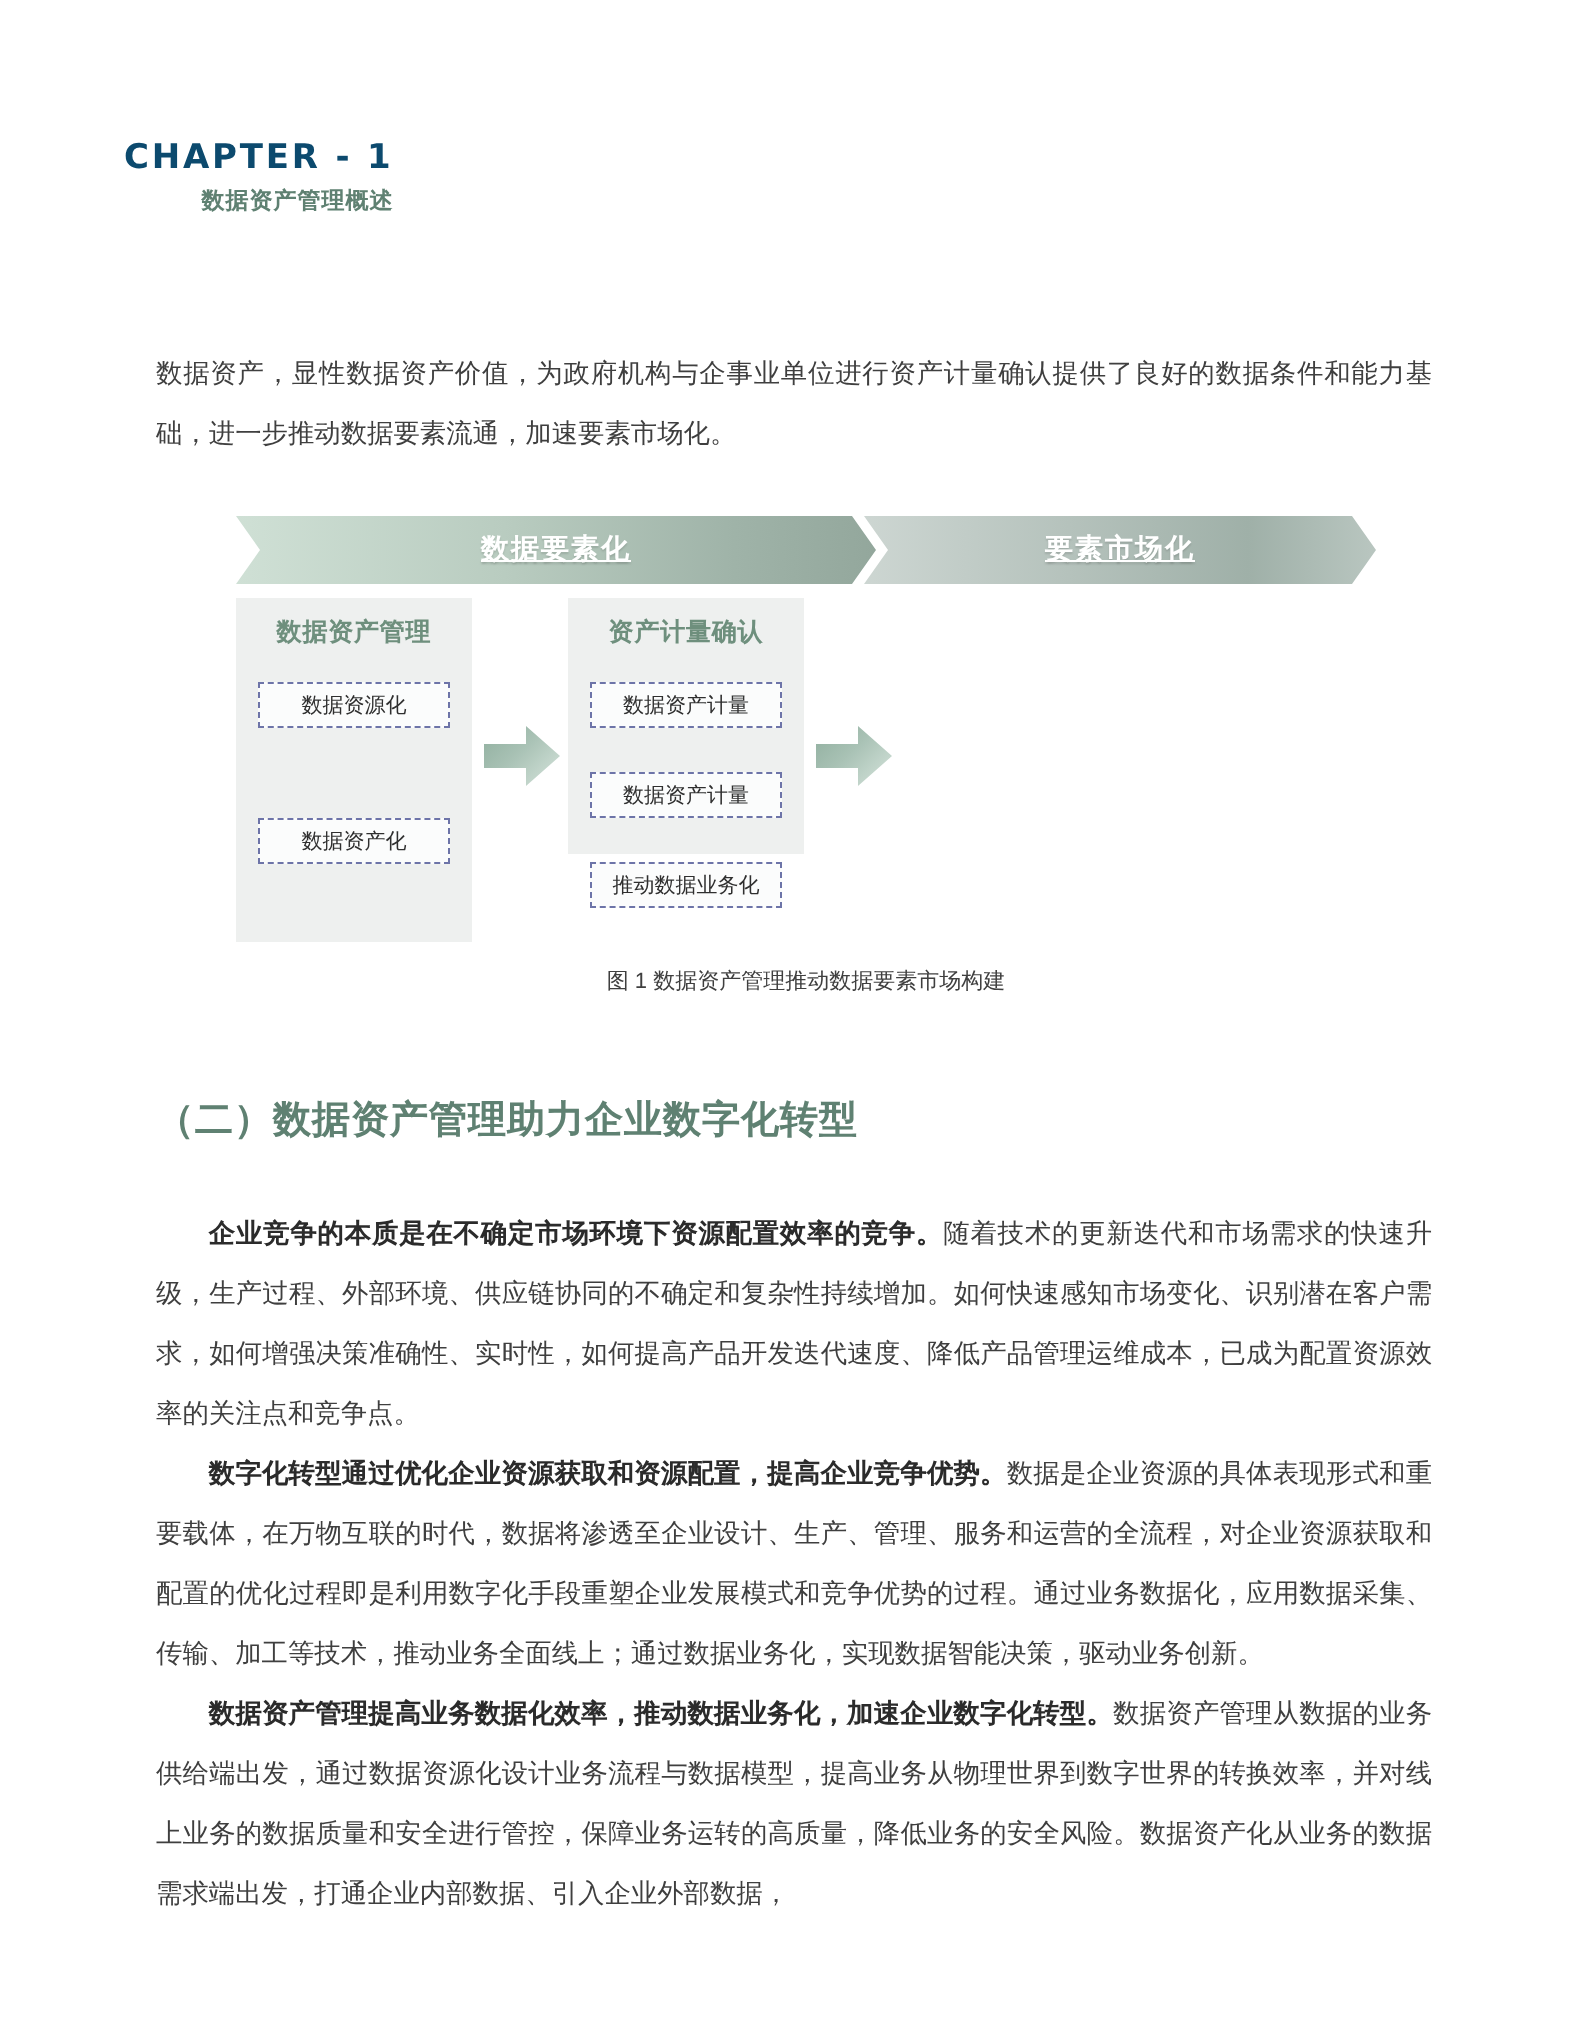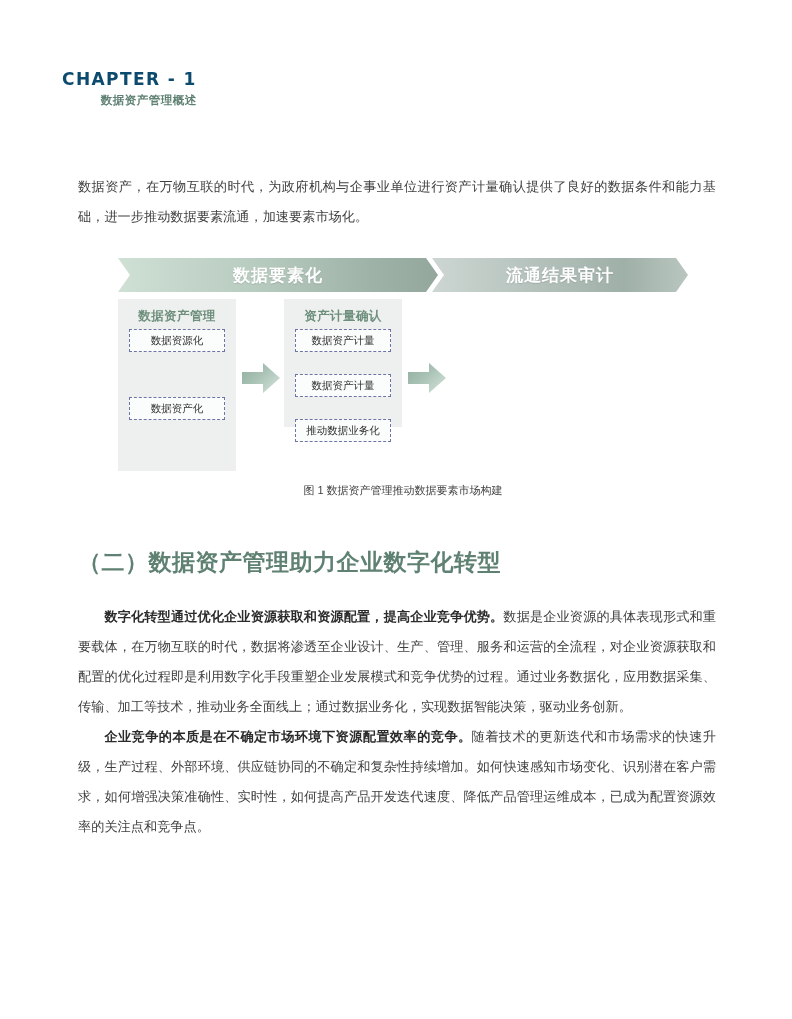--- a/index.html
+++ b/index.html
@@ -207,7 +207,7 @@
 </div>
 
 <div class="content">
-  <p class="body">数据资产，在万物互联的时代，为政府机构与企事业单位进行资产计量确认提供了良好的数据条件和能力基础，进一步推动数据要素流通，加速要素市场化。</p>
+  <p class="body">数据资产，显性数据资产价值，为政府机构与企事业单位进行资产计量确认提供了良好的数据条件和能力基础，进一步推动数据要素流通，加速要素市场化。</p>
 </div>
 
 <div class="figure">

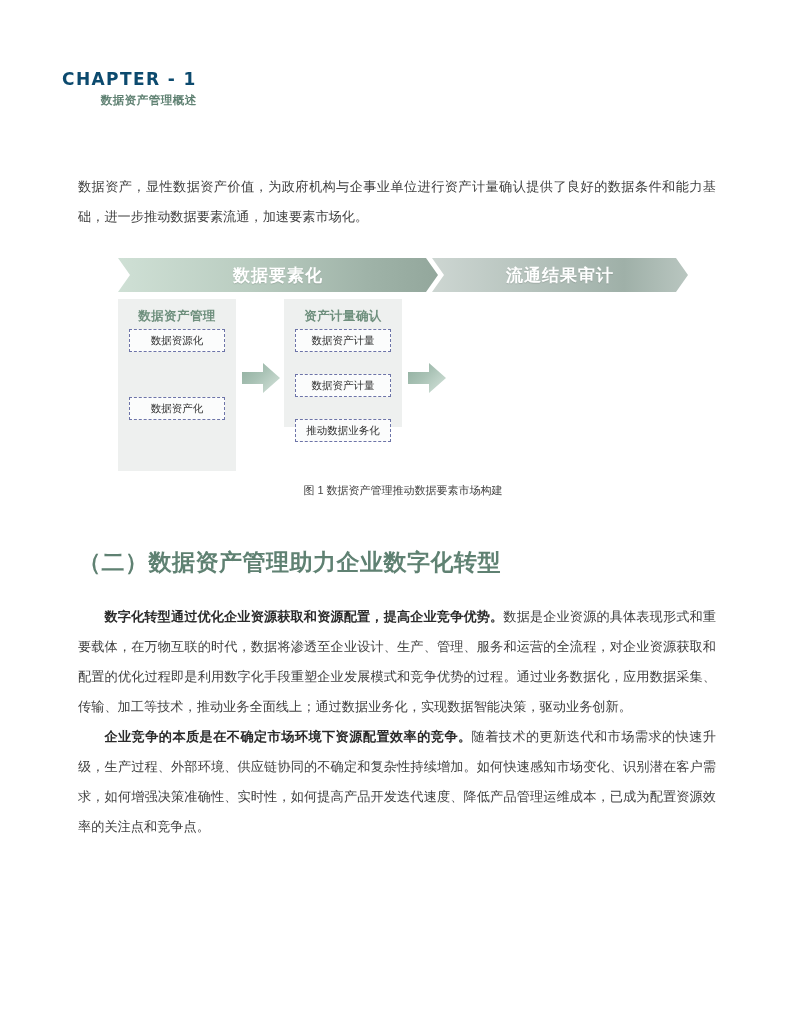--- a/index.html
+++ b/index.html
@@ -93,13 +93,14 @@
     position: relative;
     height: 34px;
     color: #ffffff;
-    font-size: 17px;
+    font-size: 14px;
     font-weight: bold;
     letter-spacing: 1px;
     display: flex;
     align-items: center;
     justify-content: center;
     text-shadow: 0 1px 1px rgba(0,0,0,0.12);
+    text-decoration: underline;
   }
   .banner-left {
     width: 320px;

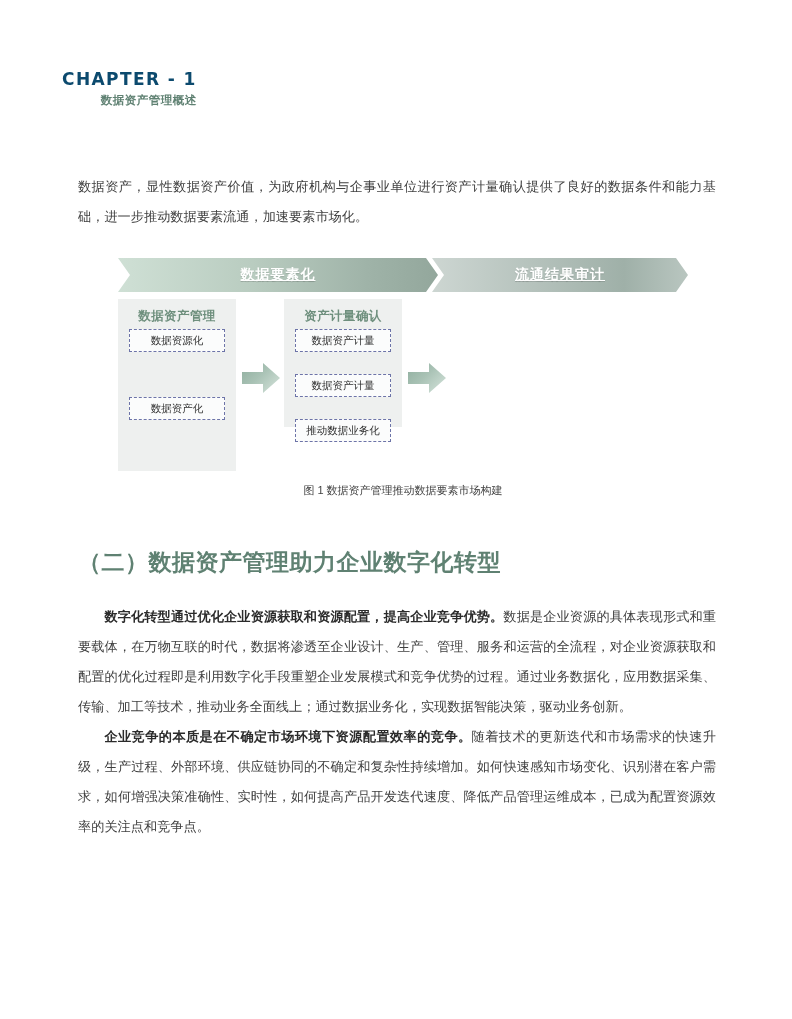--- a/index.html
+++ b/index.html
@@ -218,7 +218,7 @@
       <span>数据要素化</span>
     </div>
     <div class="banner banner-right">
-      <span>流通结果审计</span>
+      <span>要素市场化</span>
     </div>
   </div>
 

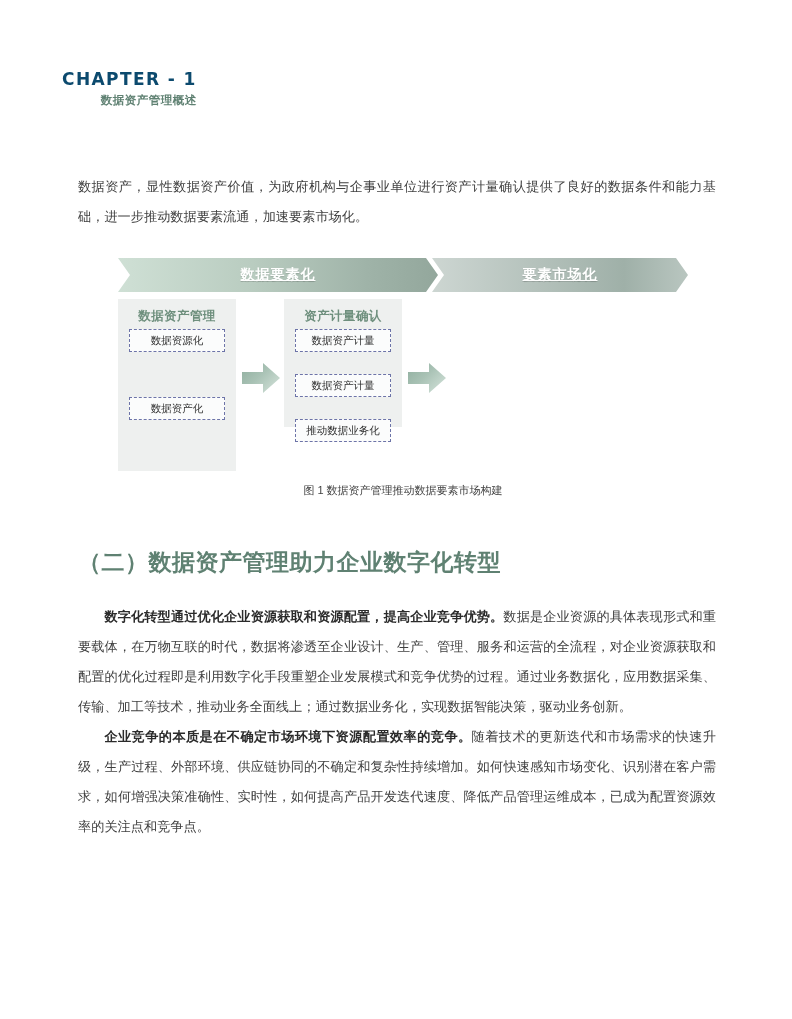--- a/index.html
+++ b/index.html
@@ -141,7 +141,7 @@
     font-weight: bold;
     color: #6e8f7d;
     letter-spacing: 0.4px;
-    margin-bottom: 4px;
+    margin-bottom: 16px;
   }
   .panel-3 .panel-title {
     color: #5f8172;

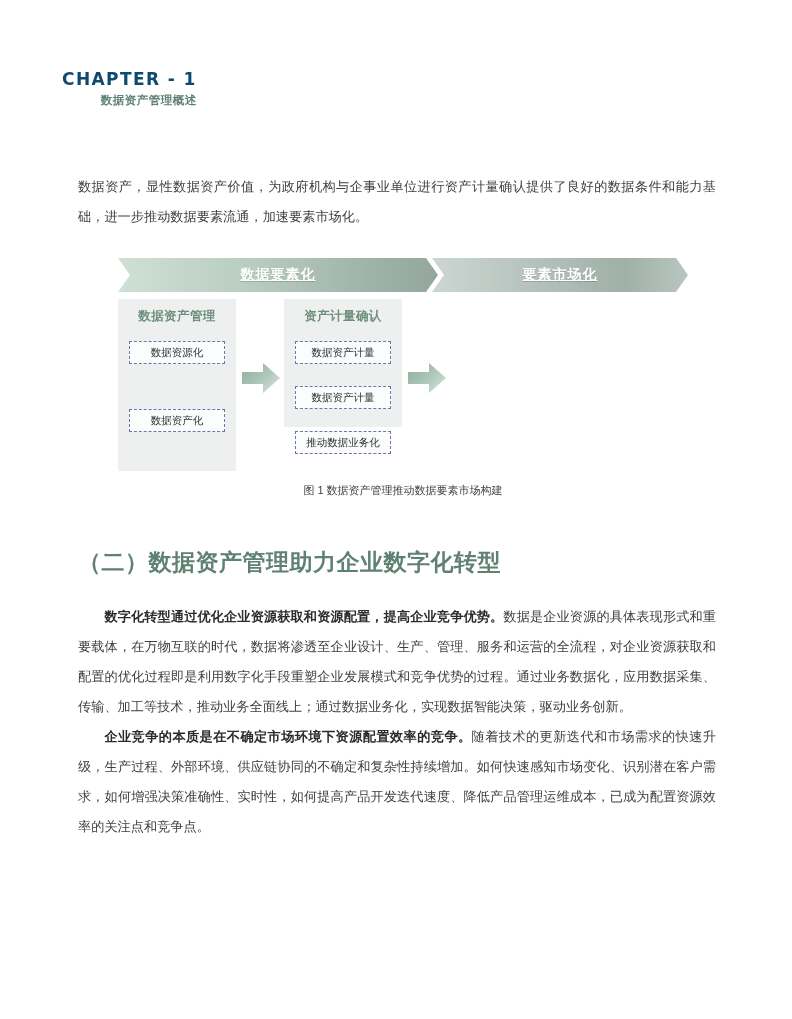--- a/index.html
+++ b/index.html
@@ -71,7 +71,7 @@
     position: absolute;
     left: 78px;
     top: 547px;
-    font-size: 23px;
+    font-size: 19px;
     font-weight: bold;
     color: #5f8172;
     letter-spacing: 0.5px;

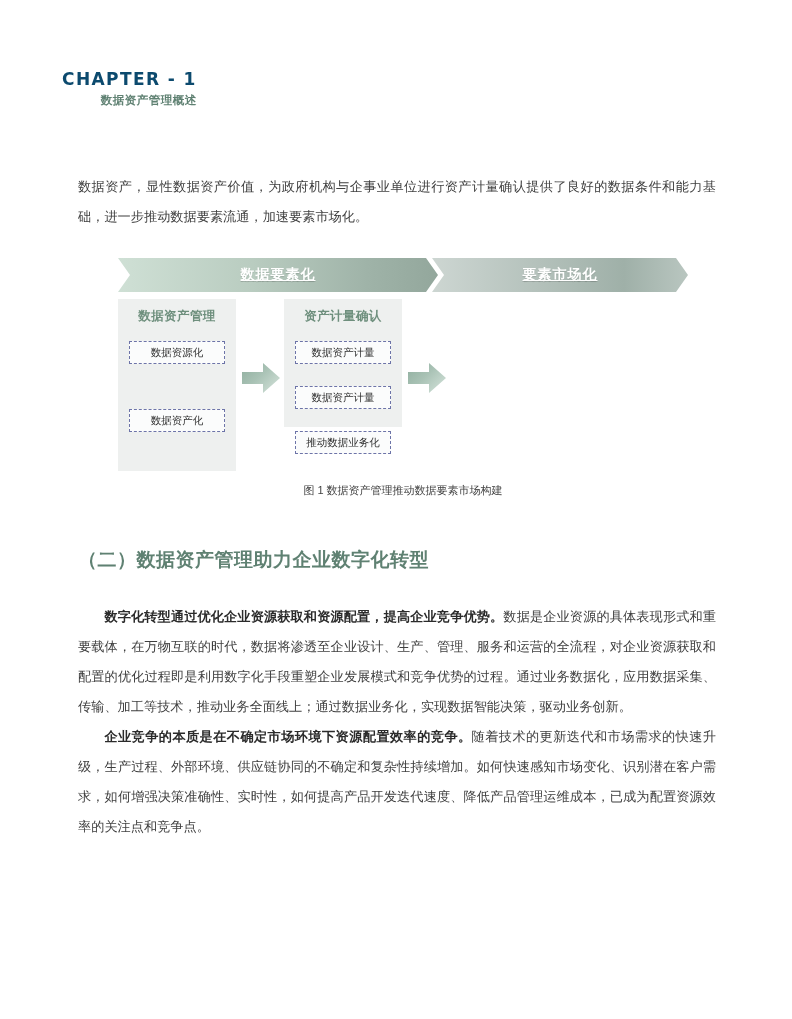--- a/index.html
+++ b/index.html
@@ -255,11 +255,11 @@
 
 <div class="content" style="top: 602px;">
   <p class="body indent">
+    <span class="b">企业竞争的本质是在不确定市场环境下资源配置效率的竞争。</span><span>随着技术的更新迭代和市场需求的快速升级，生产过程、外部环境、供应链协同的不确定和复杂性持续增加。如何快速感知市场变化、识别潜在客户需求，如何增强决策准确性、实时性，如何提高产品开发迭代速度、降低产品管理运维成本，已成为配置资源效率的关注点和竞争点。</span>
+  </p>
+  <p class="body indent">
     <span class="b">数字化转型通过优化企业资源获取和资源配置，提高企业竞争优势。</span><span>数据是企业资源的具体表现形式和重要载体，在万物互联的时代，数据将渗透至企业设计、生产、管理、服务和运营的全流程，对企业资源获取和配置的优化过程即是利用数字化手段重塑企业发展模式和竞争优势的过程。通过业务数据化，应用数据采集、传输、加工等技术，推动业务全面线上；通过数据业务化，实现数据智能决策，驱动业务创新。</span>
   </p>
-  <p class="body indent">
-    <span class="b">企业竞争的本质是在不确定市场环境下资源配置效率的竞争。</span><span>随着技术的更新迭代和市场需求的快速升级，生产过程、外部环境、供应链协同的不确定和复杂性持续增加。如何快速感知市场变化、识别潜在客户需求，如何增强决策准确性、实时性，如何提高产品开发迭代速度、降低产品管理运维成本，已成为配置资源效率的关注点和竞争点。</span>
-  </p>
 </div>
 
 </body></html>

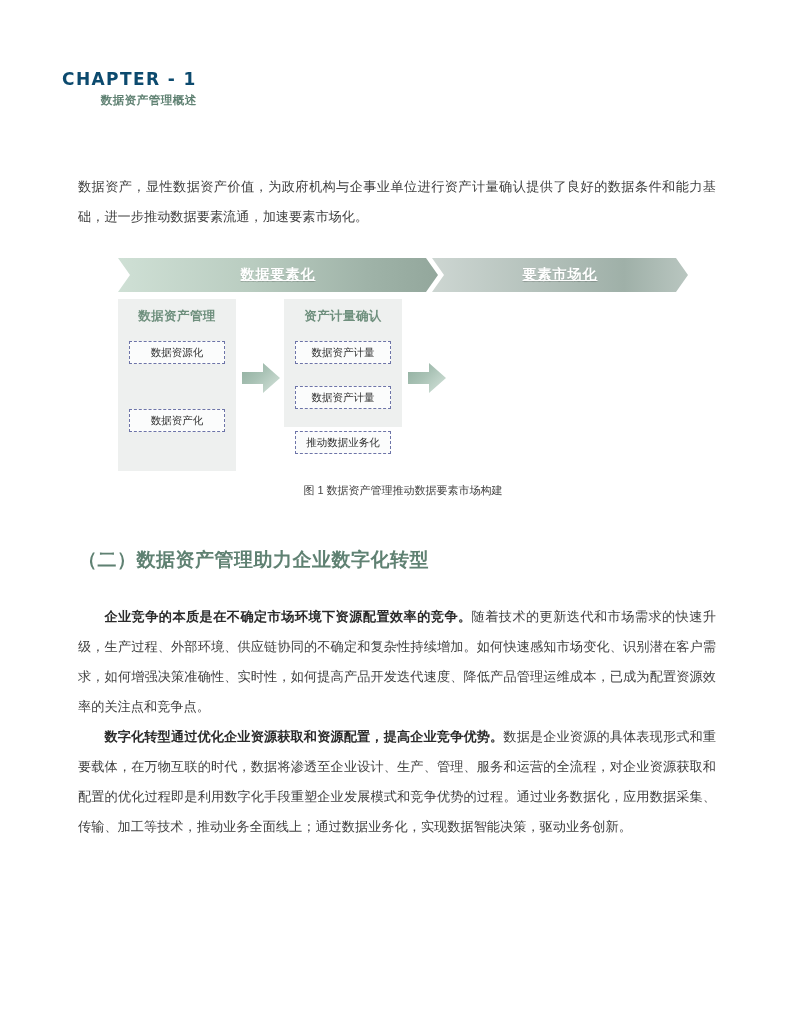--- a/index.html
+++ b/index.html
@@ -260,6 +260,9 @@
   <p class="body indent">
     <span class="b">数字化转型通过优化企业资源获取和资源配置，提高企业竞争优势。</span><span>数据是企业资源的具体表现形式和重要载体，在万物互联的时代，数据将渗透至企业设计、生产、管理、服务和运营的全流程，对企业资源获取和配置的优化过程即是利用数字化手段重塑企业发展模式和竞争优势的过程。通过业务数据化，应用数据采集、传输、加工等技术，推动业务全面线上；通过数据业务化，实现数据智能决策，驱动业务创新。</span>
   </p>
+  <p class="body indent">
+    <span class="b">数据资产管理提高业务数据化效率，推动数据业务化，加速企业数字化转型。</span><span>数据资产管理从数据的业务供给端出发，通过数据资源化设计业务流程与数据模型，提高业务从物理世界到数字世界的转换效率，并对线上业务的数据质量和安全进行管控，保障业务运转的高质量，降低业务的安全风险。数据资产化从业务的数据需求端出发，打通企业内部数据、引入企业外部数据，</span>
+  </p>
 </div>
 
 </body></html>

